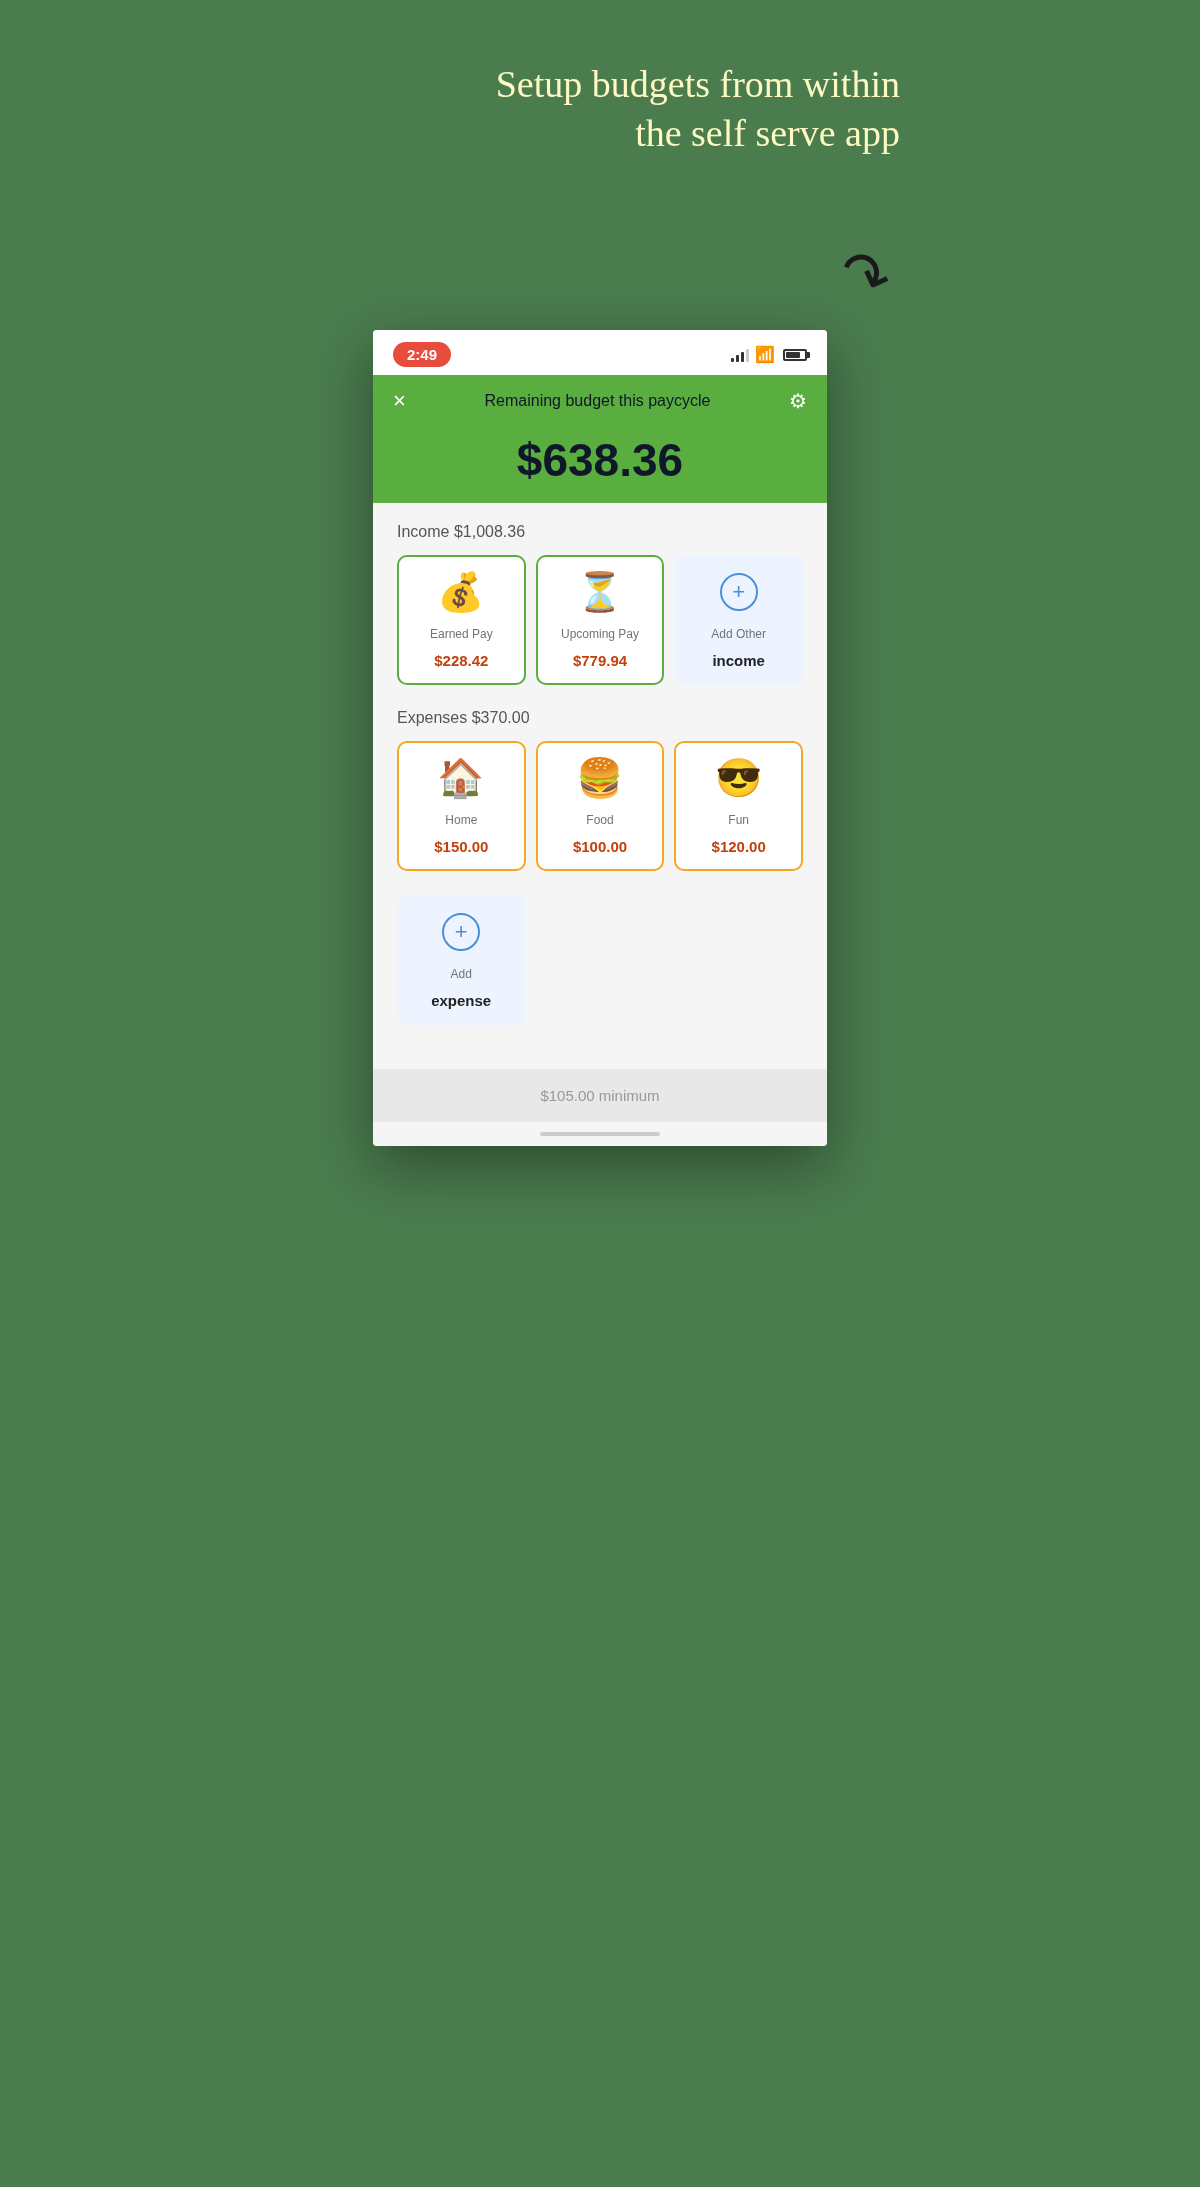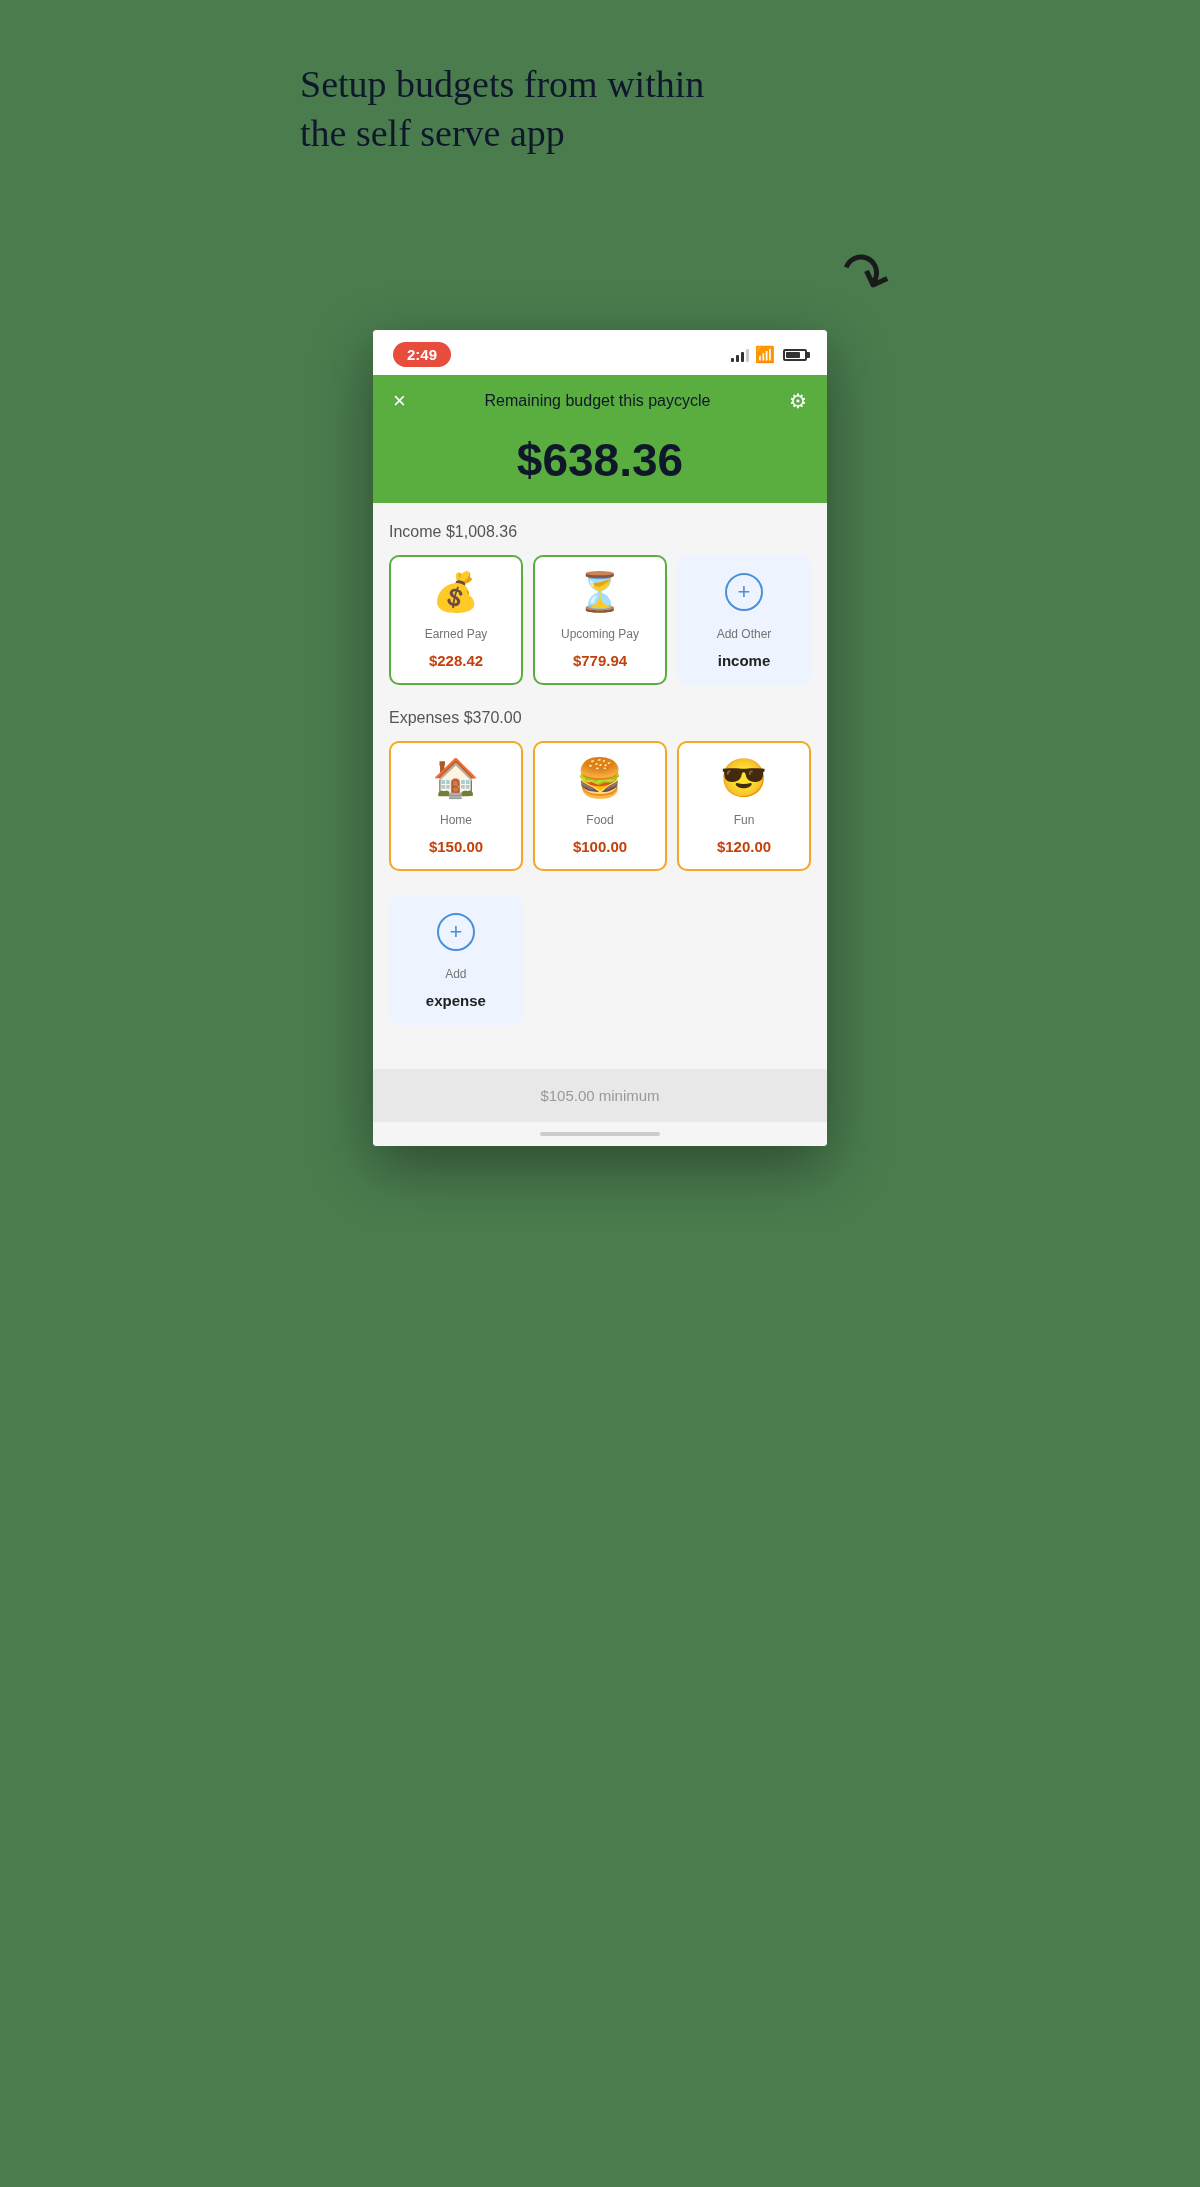--- a/index.html
+++ b/index.html
@@ -21,10 +21,10 @@
       top: 60px;
       left: 50%;
       transform: translateX(-50%);
-      text-align: left;
+      text-align: right;
       font-family: 'Segoe Script', 'Comic Sans MS', cursive;
       font-size: 38px;
-      color: #0f172a;
+      color: #fef9c3;
       line-height: 1.3;
       width: 600px;
       z-index: 10;

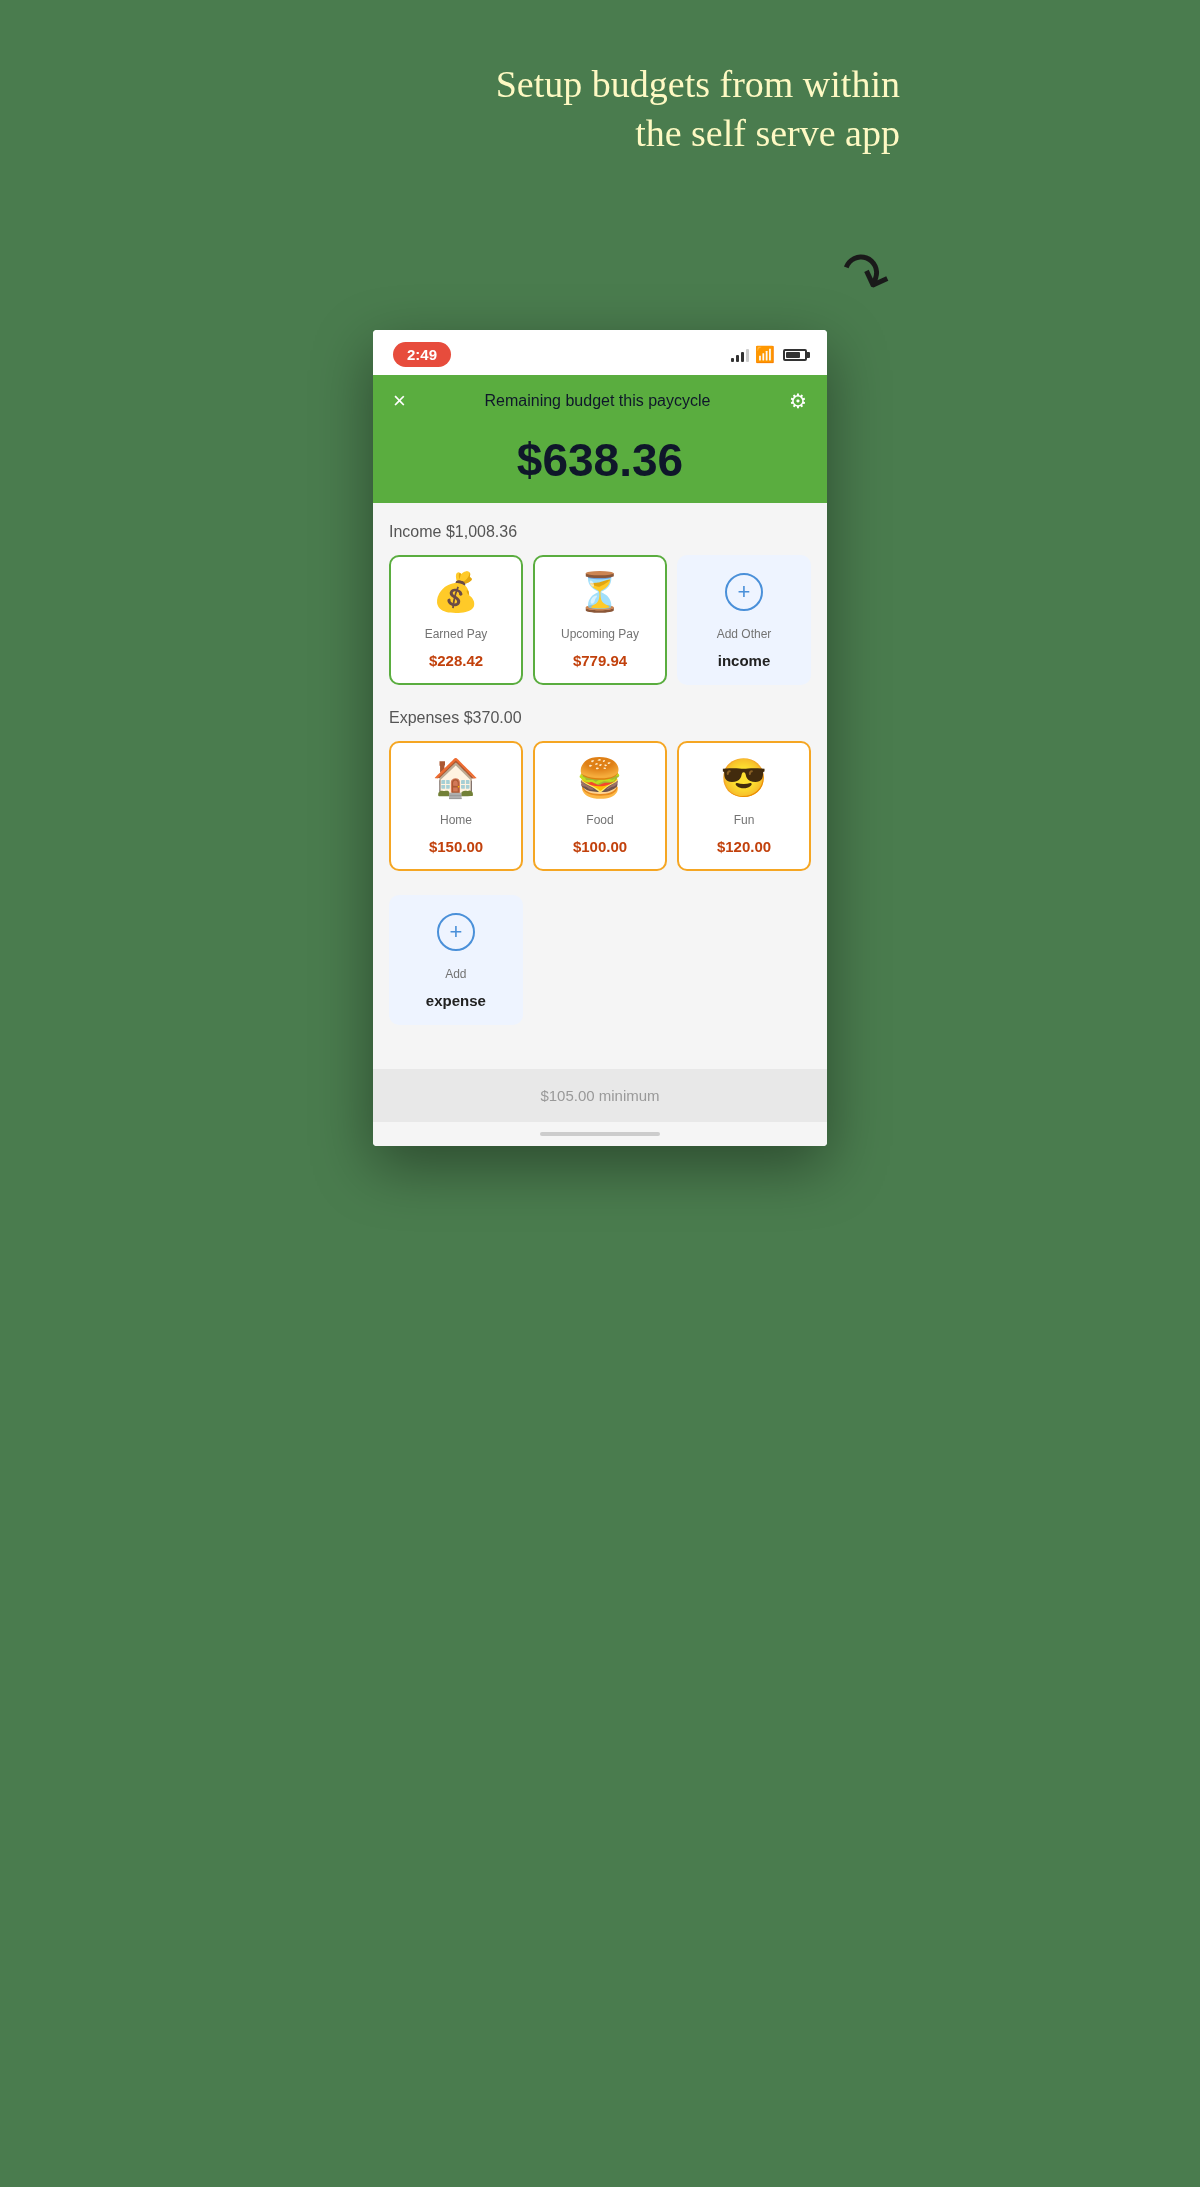--- a/index.html
+++ b/index.html
@@ -193,7 +193,7 @@
     
     .app-content {
       background: #f5f5f5;
-      padding: 20px 16px;
+      padding: 20px 24px;
     }
 
     .section-title {

